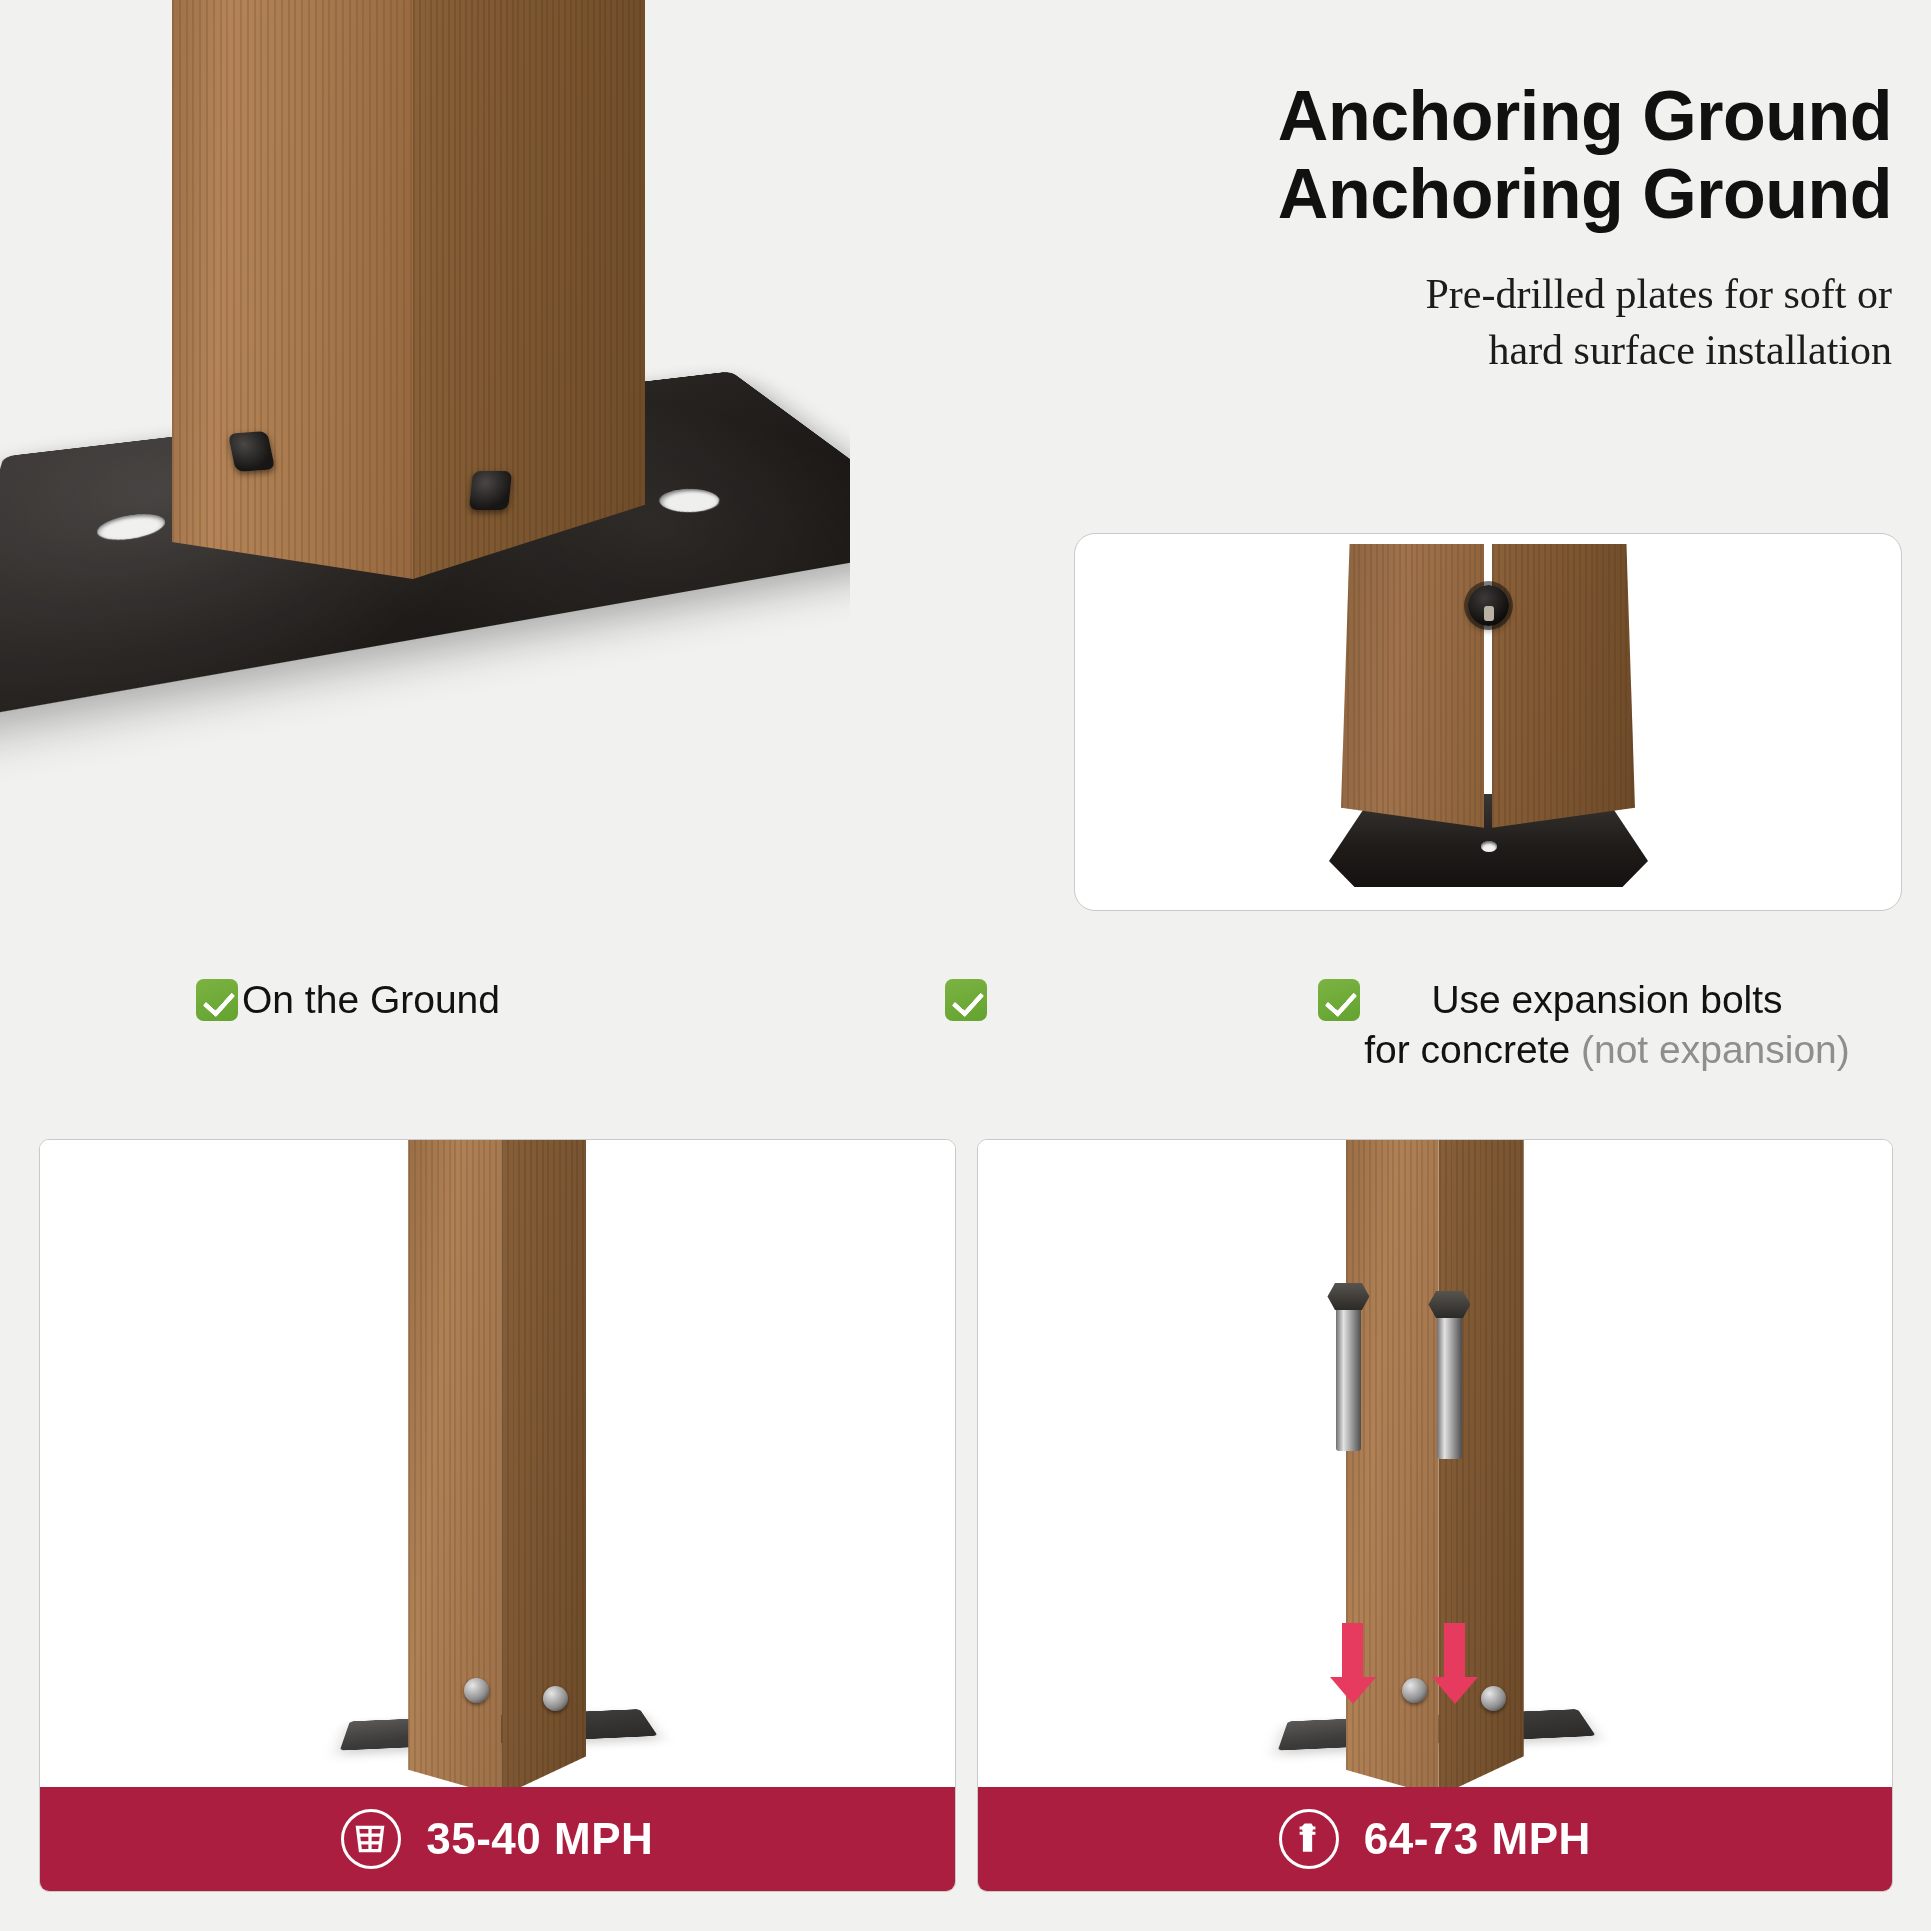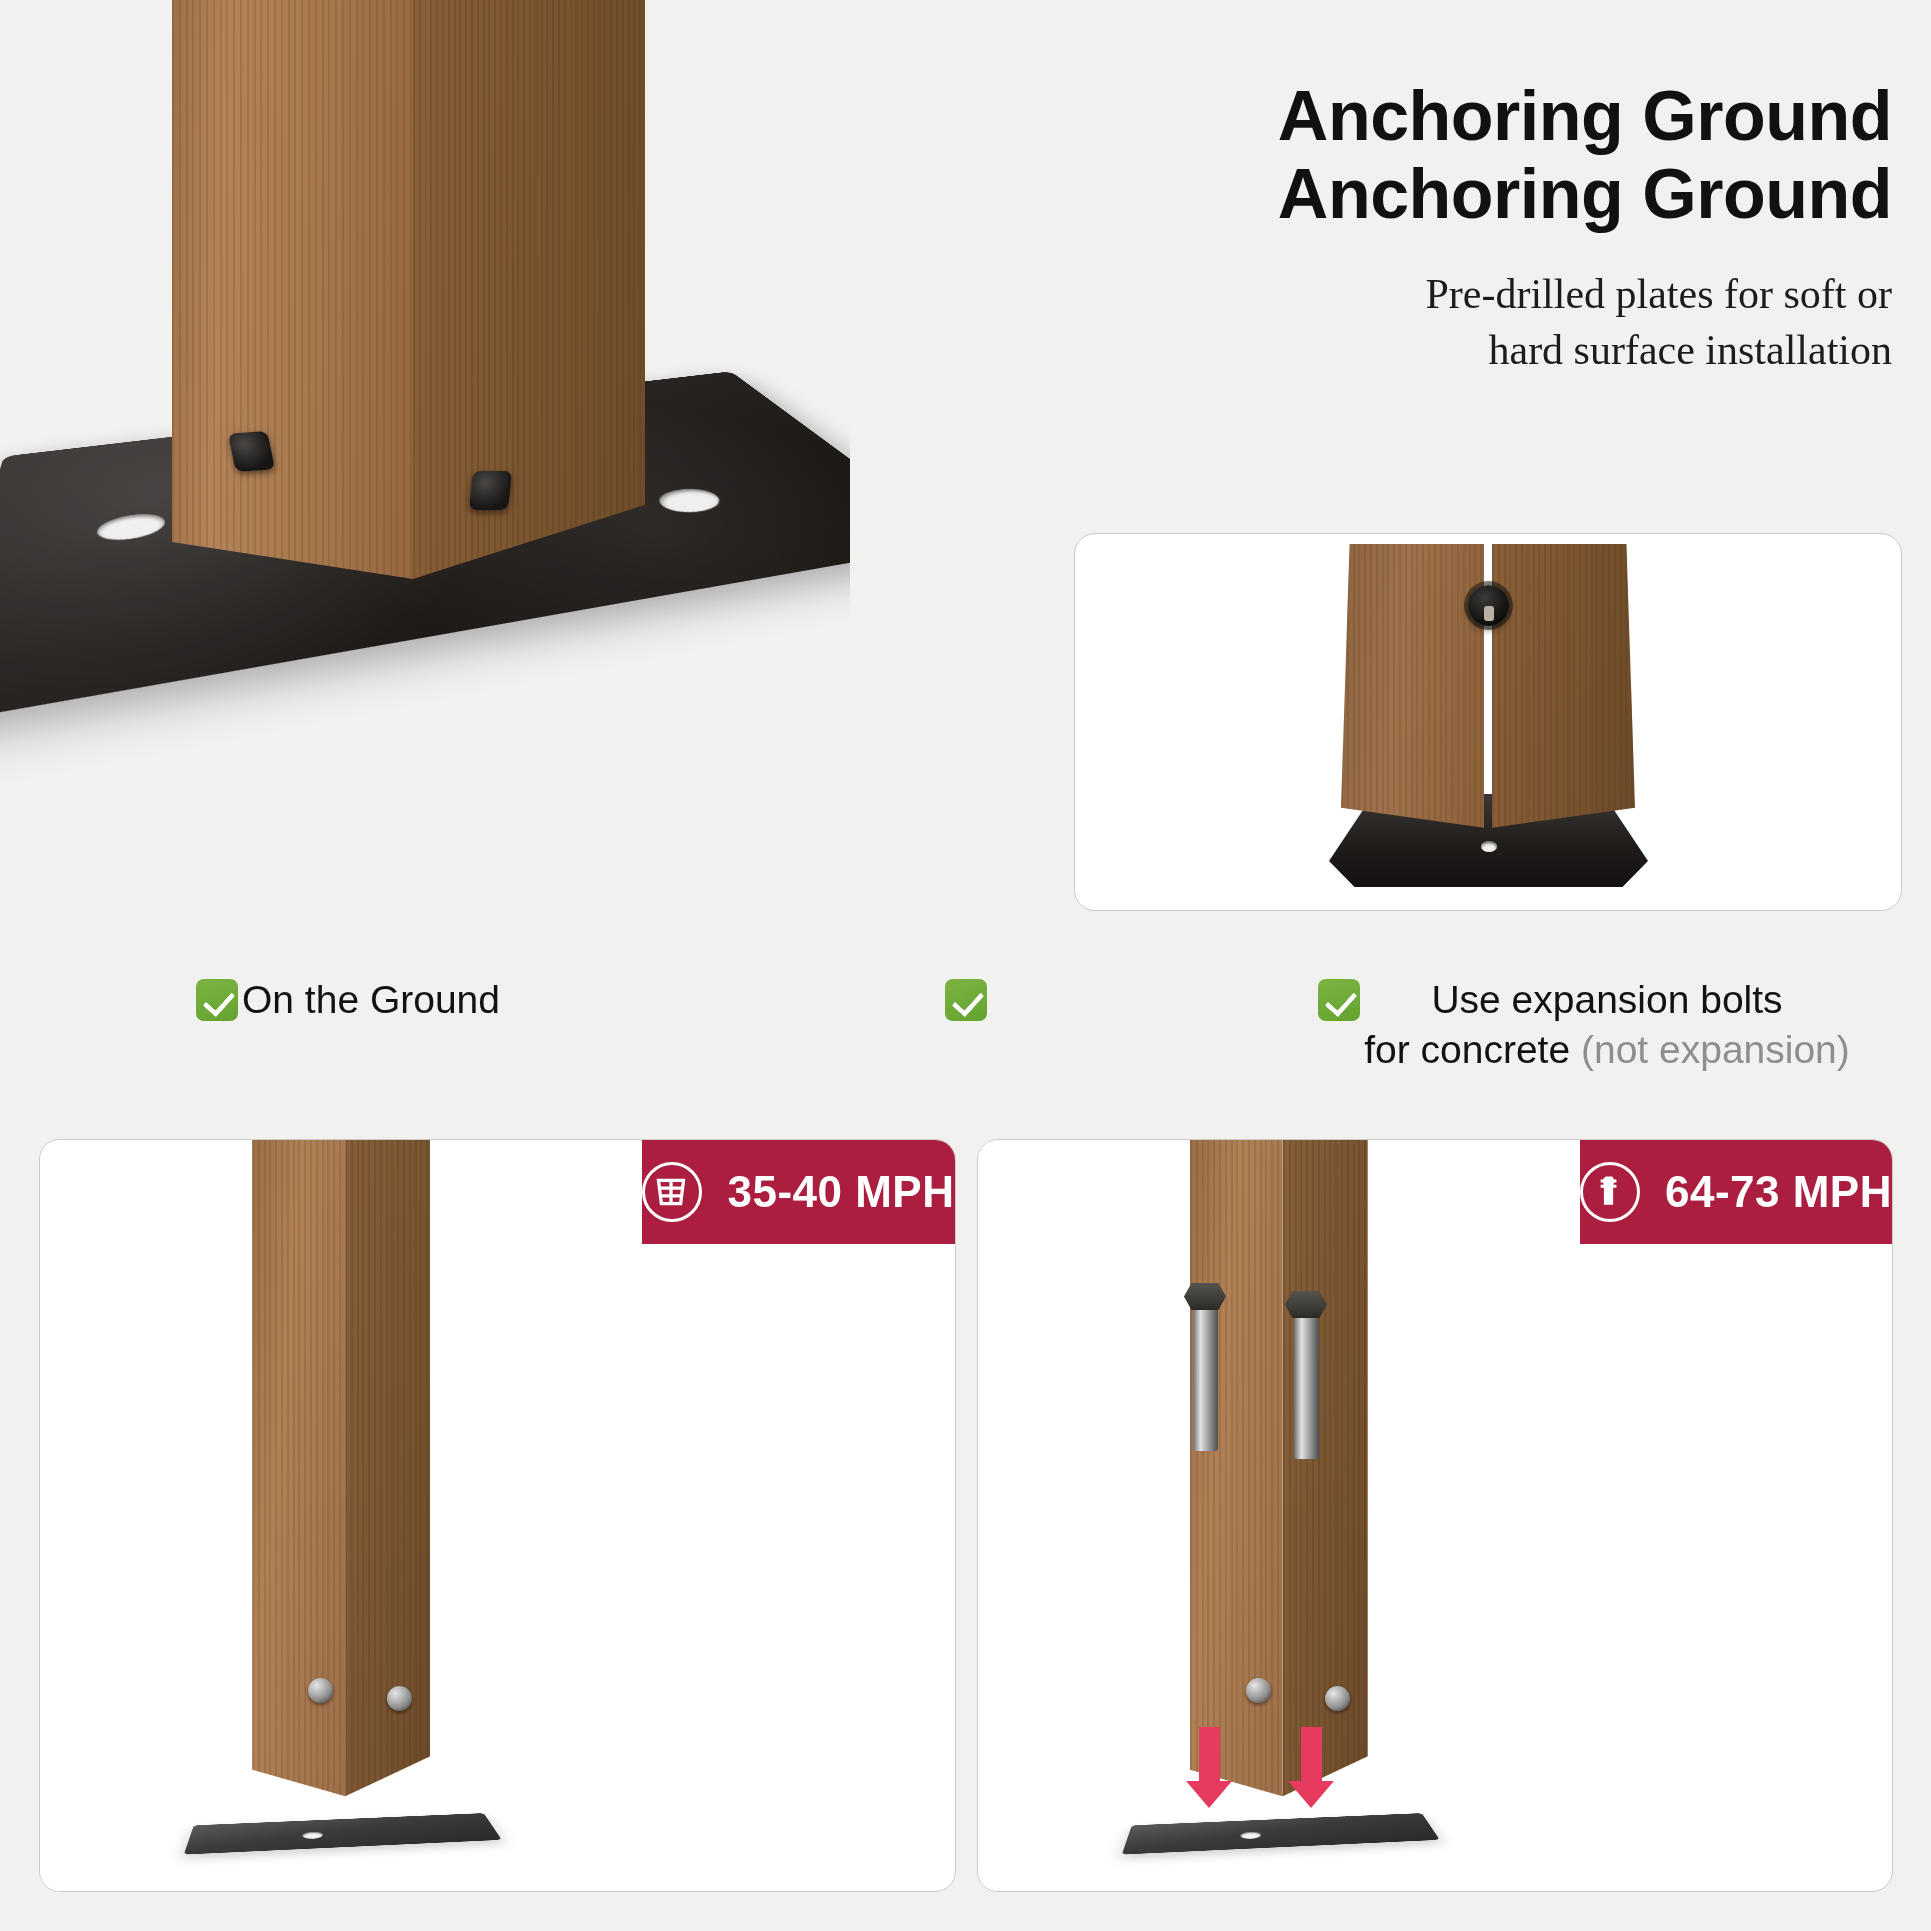--- a/index.html
+++ b/index.html
@@ -229,10 +229,10 @@
     position: relative;
     background: #ffffff;
     border: 1.9px solid #c9c9c9;
-    border-radius: 21px;
+    border-radius: 10px;
     overflow: hidden;
     display: flex;
-    flex-direction: row;
+    flex-direction: column;
   }
   .card-photo {
     position: relative;

